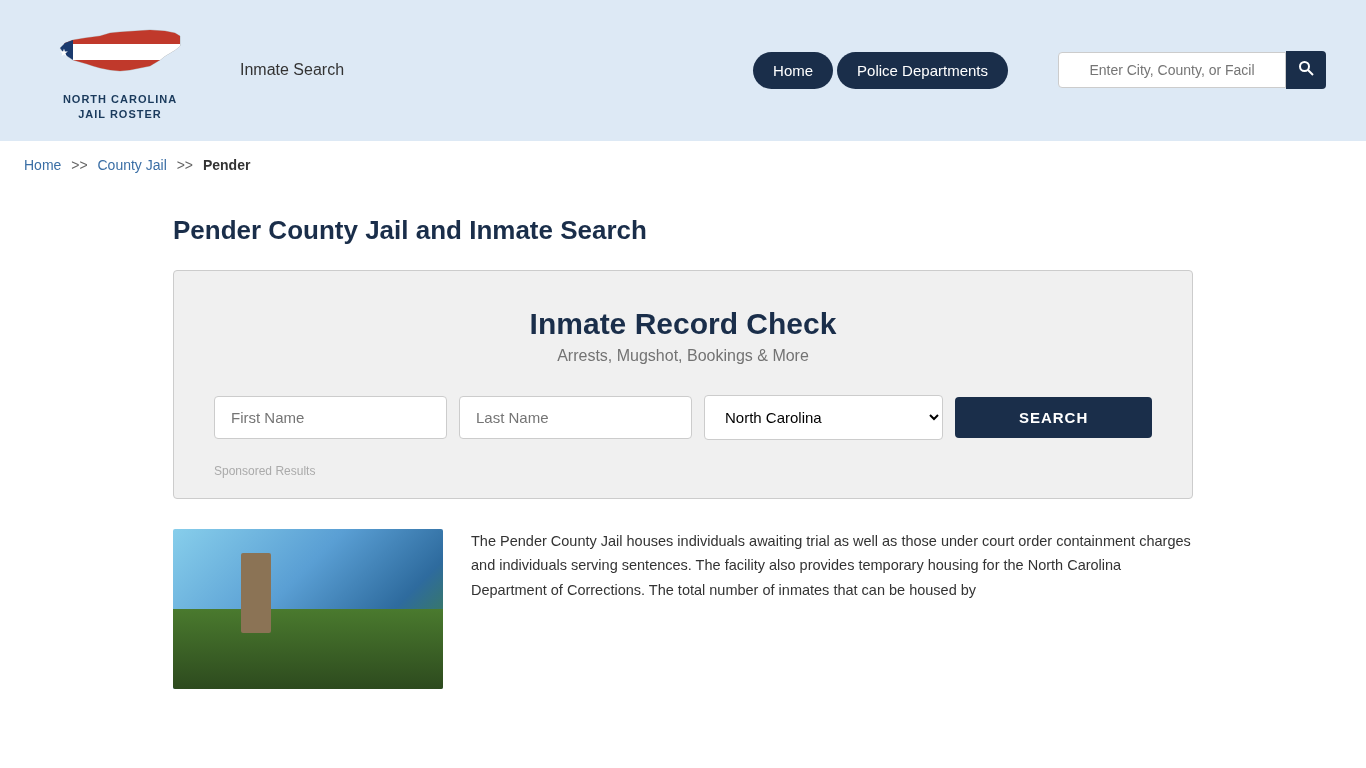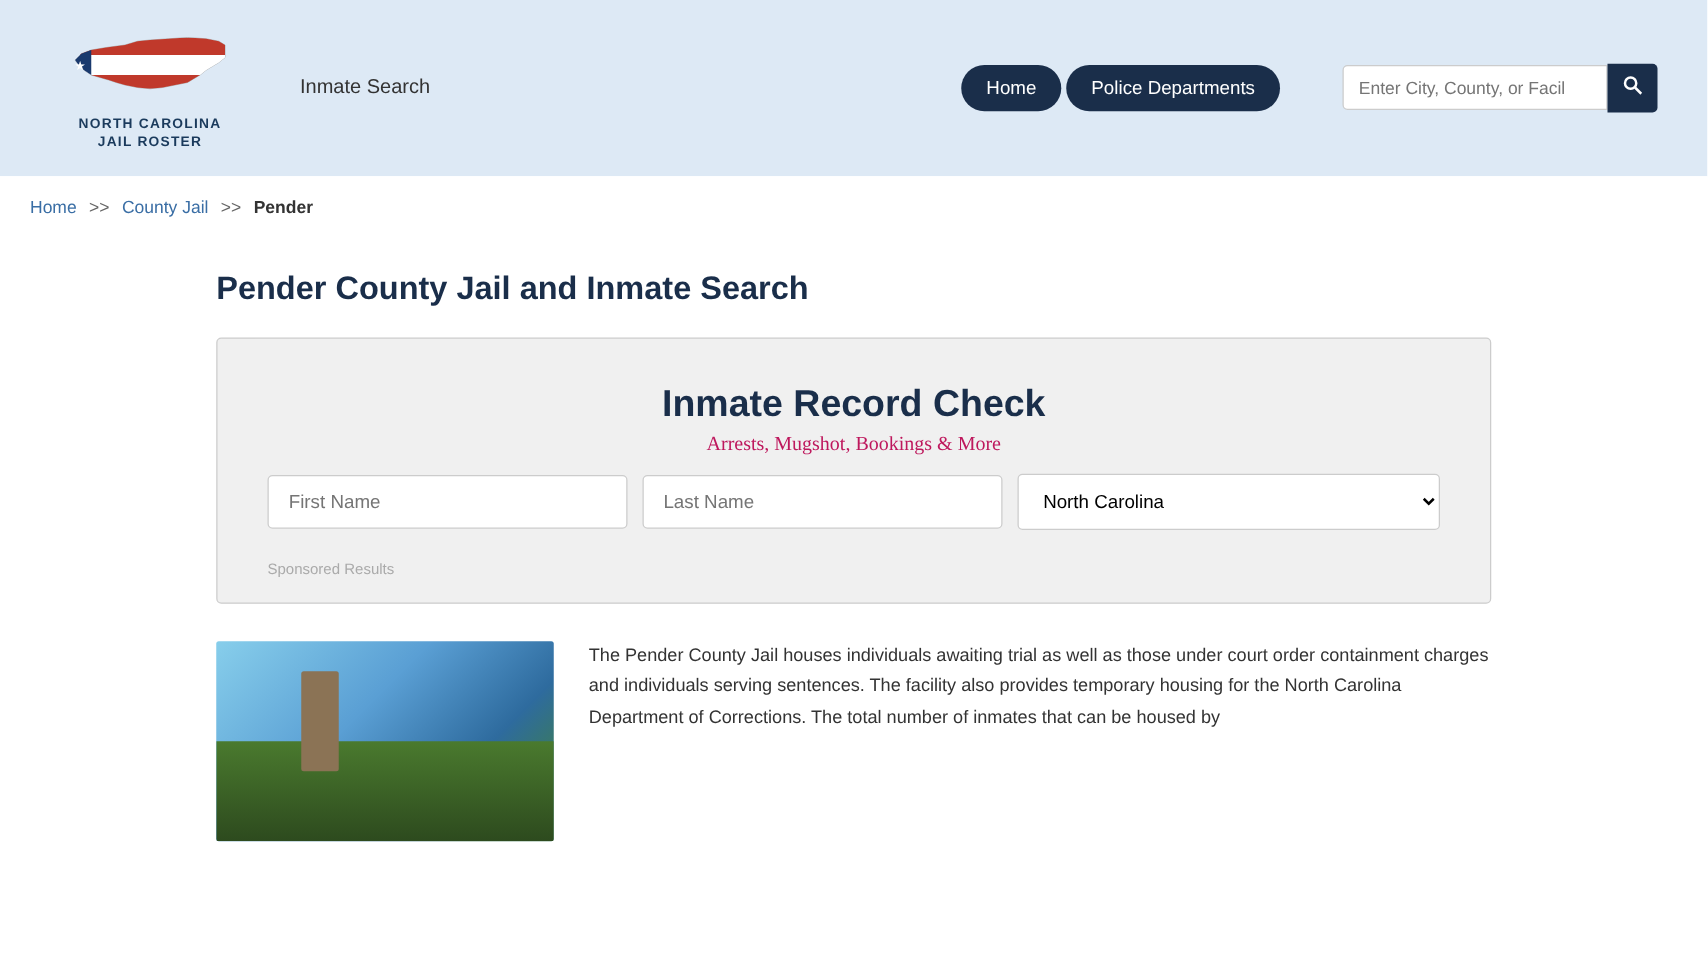--- a/index.html
+++ b/index.html
@@ -59,9 +59,10 @@
       border-radius: 4px 0 0 4px;
       padding: 9px 12px;
       font-size: 14px;
-      width: 212px;
+      width: 228px;
       outline: none;
       background: #fff;
+      text-align: center;
     }
     .search-btn-header {
       background: #1a2e4a;

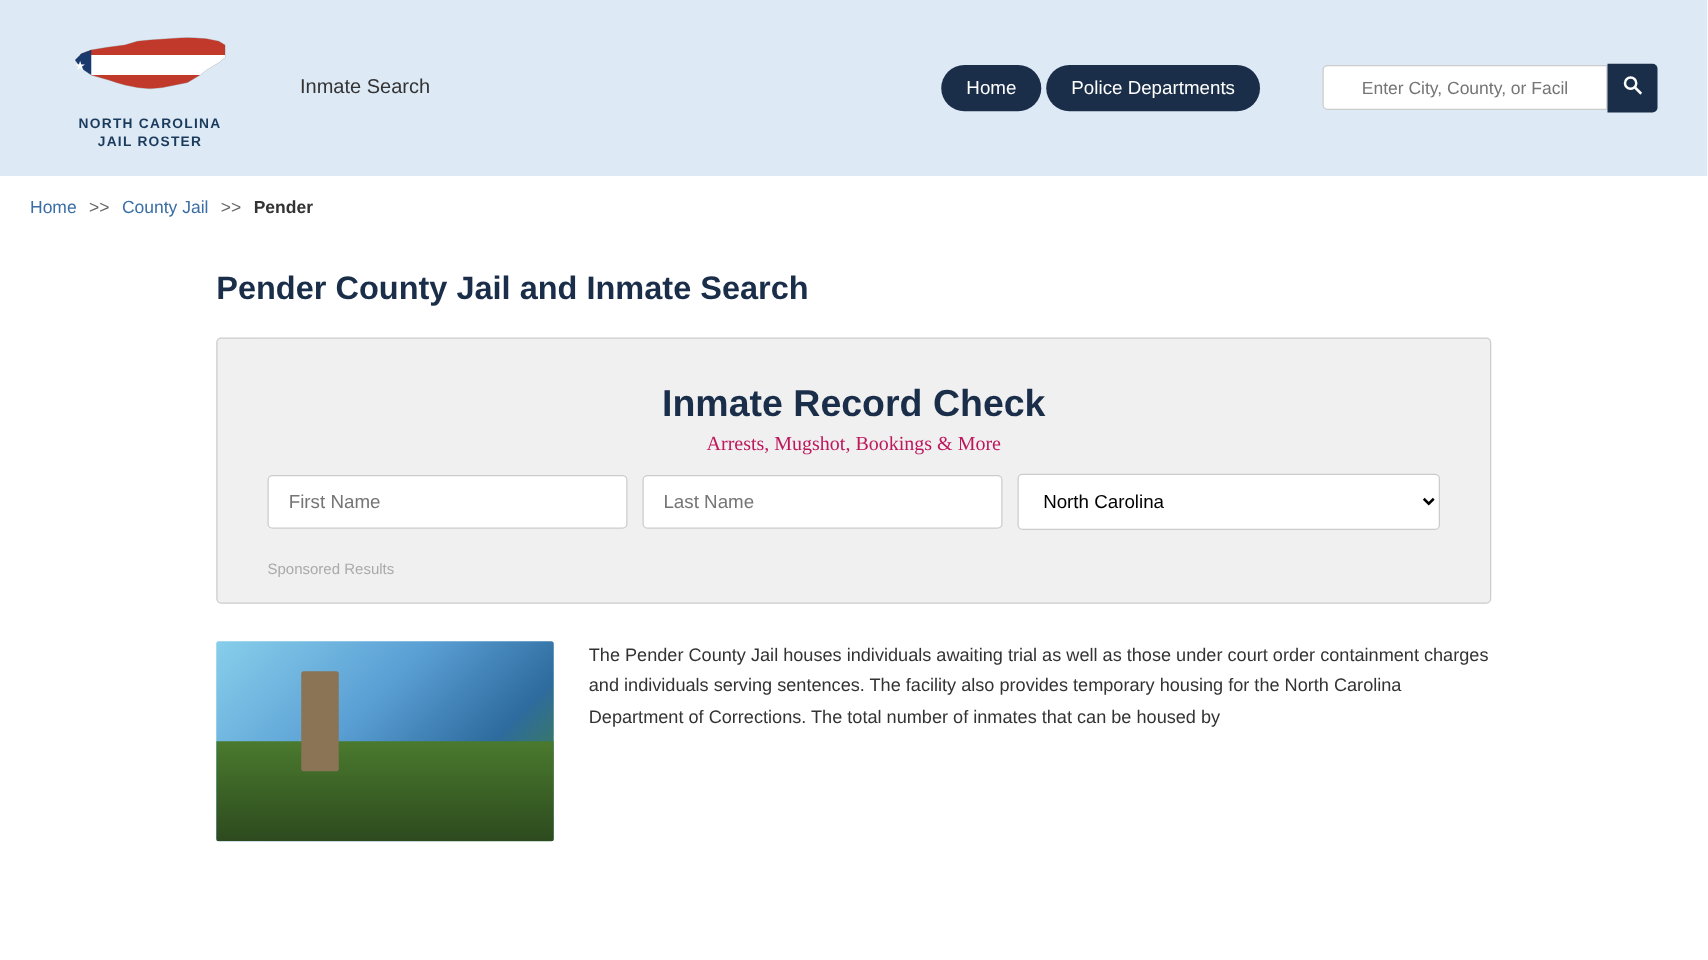--- a/index.html
+++ b/index.html
@@ -120,9 +120,8 @@
     .record-check-subtitle {
       text-align: center;
       font-size: 16px;
-      color: #be185d;
-      margin-bottom: 14px;
-      font-family: Liberation Serif, serif;
+      color: #737373;
+      margin-bottom: 30px;
     }
     .search-form {
       display: flex;

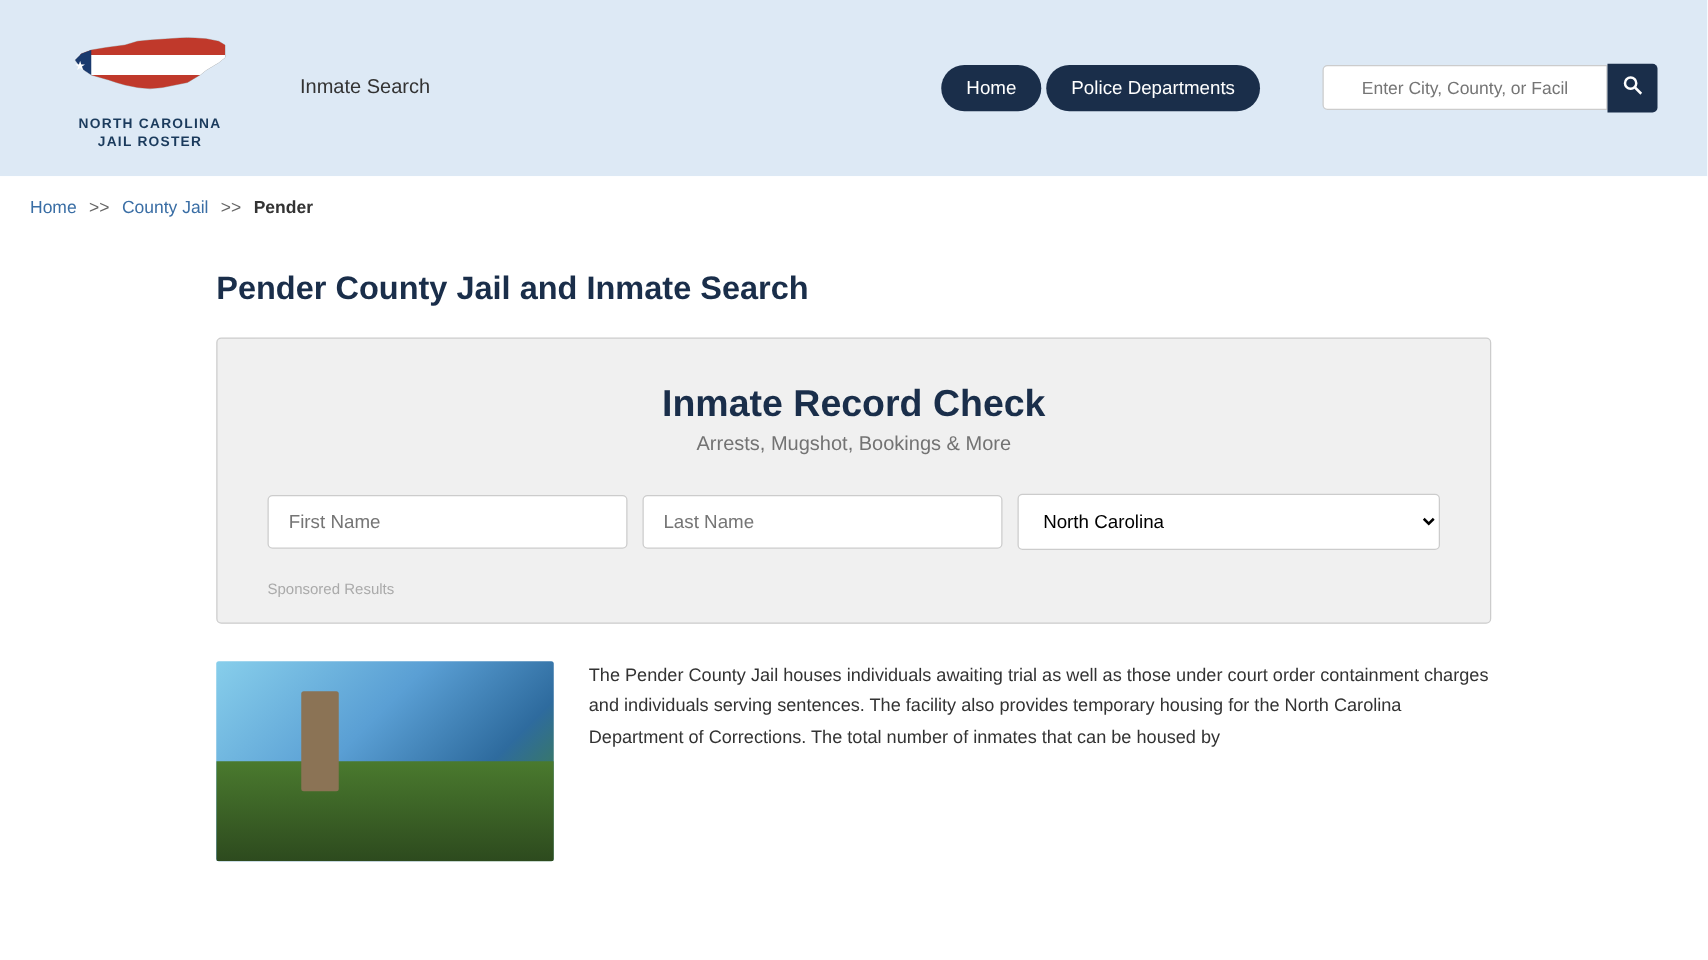--- a/index.html
+++ b/index.html
@@ -273,6 +273,7 @@
       <input class="form-input form-input-last" type="text" placeholder="Last Name" style="">
       <select class="form-select" id="state-select">
       <option value="Alabama">Alabama</option><option value="Alaska">Alaska</option><option value="Arizona">Arizona</option><option value="Arkansas">Arkansas</option><option value="California">California</option><option value="Colorado">Colorado</option><option value="Connecticut">Connecticut</option><option value="Delaware">Delaware</option><option value="Florida">Florida</option><option value="Georgia">Georgia</option><option value="Hawaii">Hawaii</option><option value="Idaho">Idaho</option><option value="Illinois">Illinois</option><option value="Indiana">Indiana</option><option value="Iowa">Iowa</option><option value="Kansas">Kansas</option><option value="Kentucky">Kentucky</option><option value="Louisiana">Louisiana</option><option value="Maine">Maine</option><option value="Maryland">Maryland</option><option value="Massachusetts">Massachusetts</option><option value="Michigan">Michigan</option><option value="Minnesota">Minnesota</option><option value="Mississippi">Mississippi</option><option value="Missouri">Missouri</option><option value="Montana">Montana</option><option value="Nebraska">Nebraska</option><option value="Nevada">Nevada</option><option value="New Hampshire">New Hampshire</option><option value="New Jersey">New Jersey</option><option value="New Mexico">New Mexico</option><option value="New York">New York</option><option value="North Carolina" selected="">North Carolina</option><option value="North Dakota">North Dakota</option><option value="Ohio">Ohio</option><option value="Oklahoma">Oklahoma</option><option value="Oregon">Oregon</option><option value="Pennsylvania">Pennsylvania</option><option value="Rhode Island">Rhode Island</option><option value="South Carolina">South Carolina</option><option value="South Dakota">South Dakota</option><option value="Tennessee">Tennessee</option><option value="Texas">Texas</option><option value="Utah">Utah</option><option value="Vermont">Vermont</option><option value="Virginia">Virginia</option><option value="Washington">Washington</option><option value="West Virginia">West Virginia</option><option value="Wisconsin">Wisconsin</option><option value="Wyoming">Wyoming</option></select>
+      <button class="search-btn-main">SEARCH</button>
     </div>
 
     <div class="sponsored-label">Sponsored Results</div>

